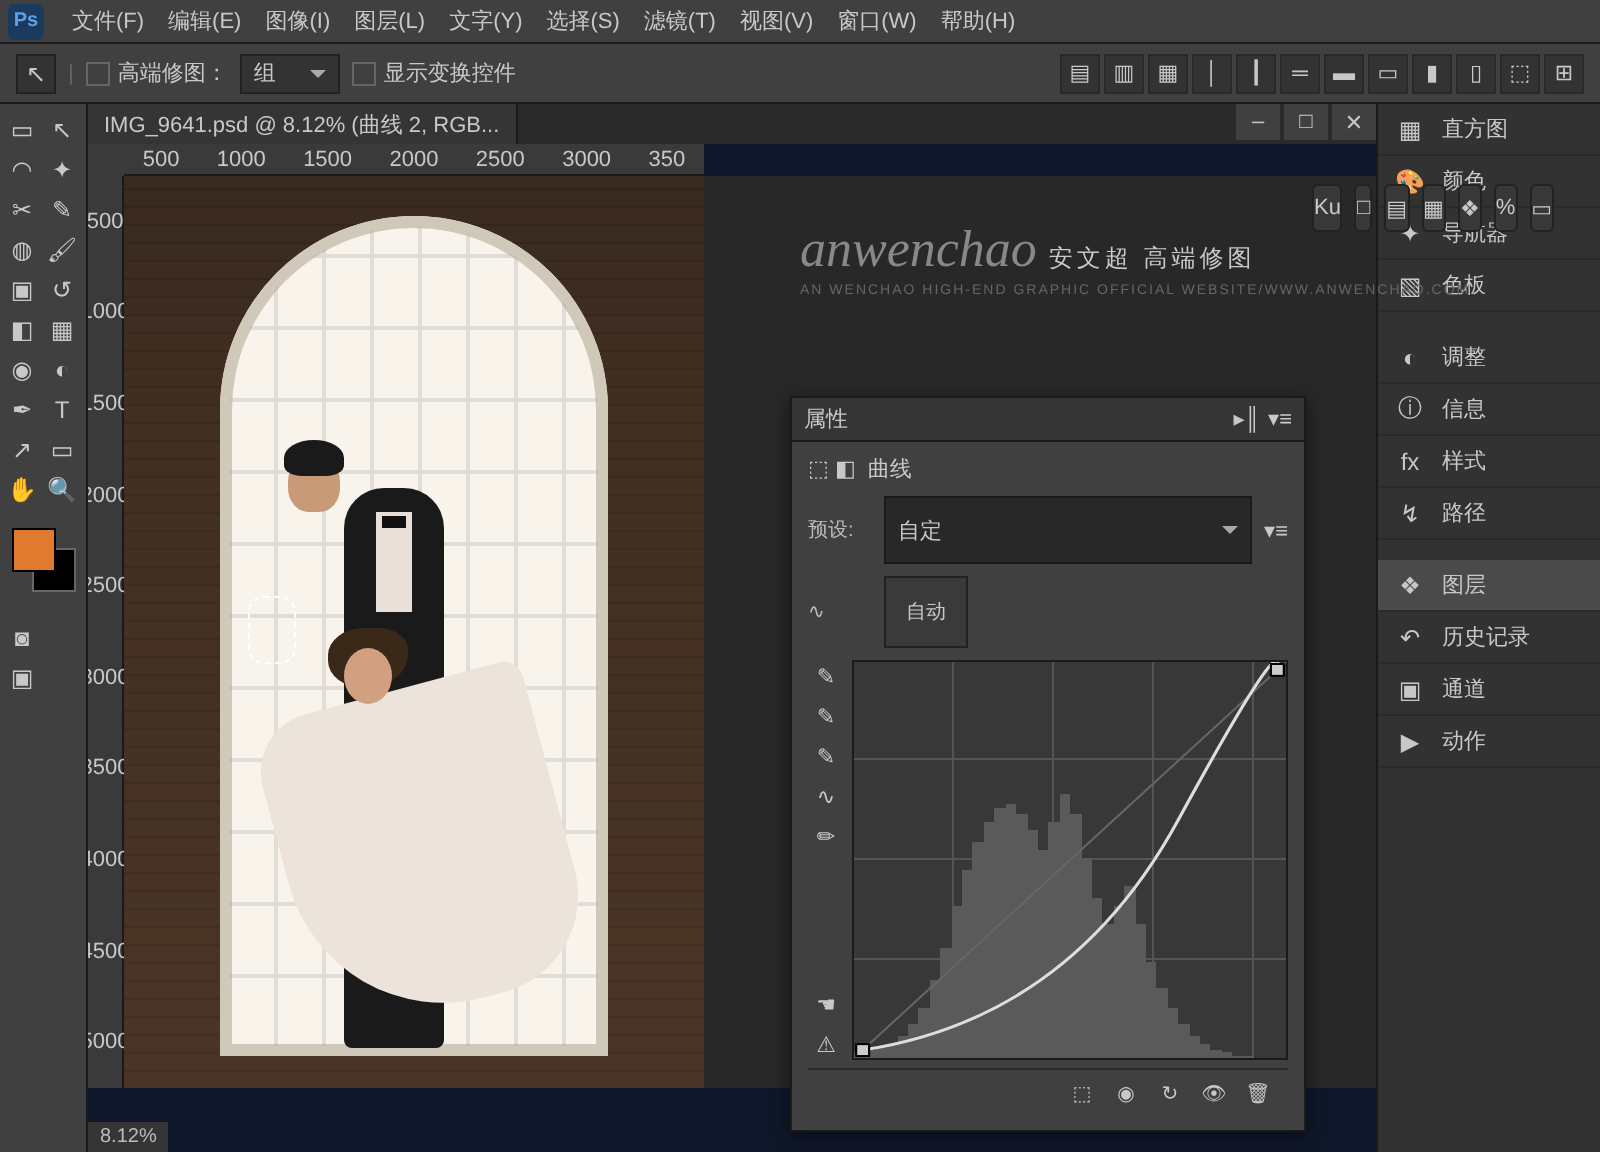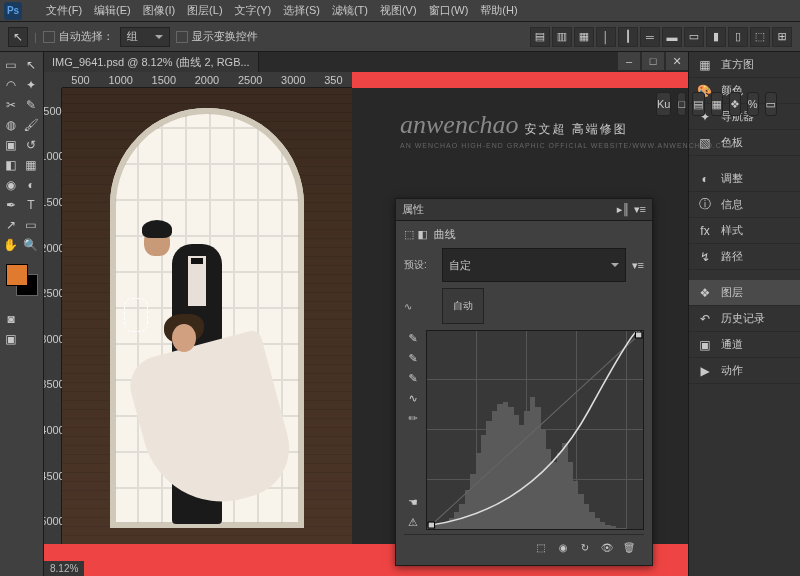--- a/index.html
+++ b/index.html
@@ -5,7 +5,7 @@
 *{margin:0;padding:0;box-sizing:border-box;font-family:"Microsoft YaHei",sans-serif;font-size:11px;color:#c8c8c8;user-select:none}
 body{background:#404040;width:800px;height:576px;overflow:hidden;position:relative}
 .menubar{height:22px;background:#404040;display:flex;align-items:center;padding:0 4px;border-bottom:1px solid #1a1a1a}
-.ps-logo{width:18px;height:18px;background:#1a3a5e;border-radius:3px;display:flex;align-items:center;justify-content:center;font-weight:bold;color:#5aa1e5;font-size:10px;margin-right:18px}
+.ps-logo{width:18px;height:18px;background:#1a3a5e;border-radius:3px;display:flex;align-items:center;justify-content:center;font-weight:bold;color:#5aa1e5;font-size:10px;margin-right:8px}
 .menu-item{padding:2px 6px;cursor:default}
 .watermark-top{position:absolute;right:8px;top:4px;font-size:10px;color:#888}
 .optbar{height:30px;background:#404040;display:flex;align-items:center;padding:0 8px;border-bottom:1px solid #1a1a1a;gap:6px}

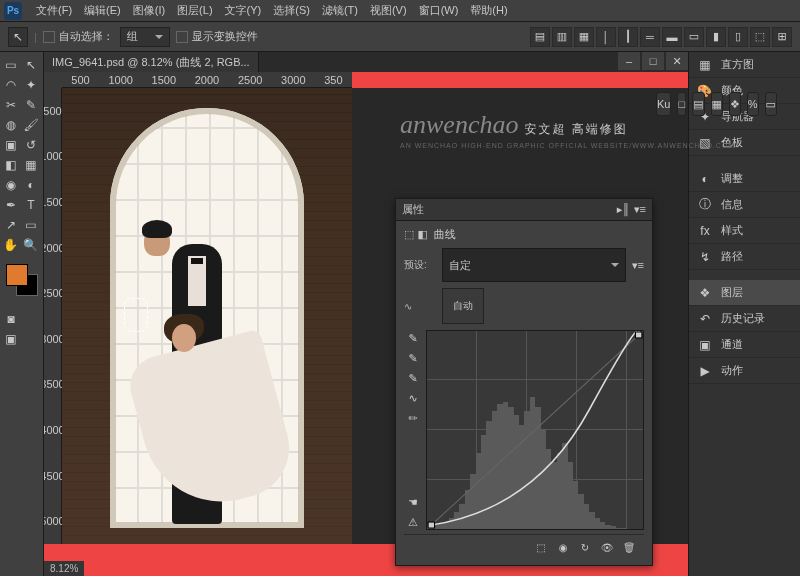--- a/index.html
+++ b/index.html
@@ -96,7 +96,7 @@
 <div class="optbar">
   <div class="tool-preset">↖</div>
   <span style="color:#666">|</span>
-  <label><span class="checkbox"></span><span>自动选择：</span></label>
+  <label><span class="checkbox"></span><span>高端修图：</span></label>
   <div class="dropdown">
       <span>组</span>
       <span class="caret"></span>

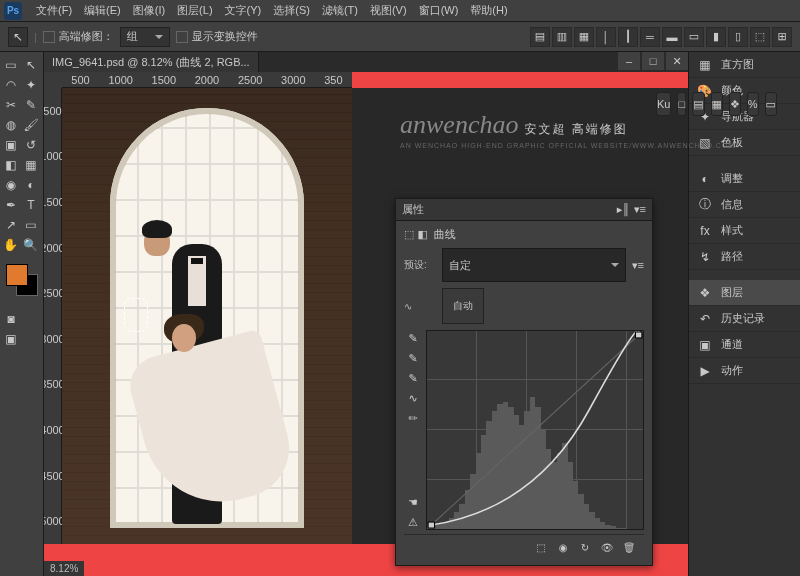--- a/index.html
+++ b/index.html
@@ -22,7 +22,7 @@
 .colorswatch{margin-top:8px;position:relative;height:40px}
 .fg-color{position:absolute;width:22px;height:22px;background:#e07a2e;border:1px solid #000;top:0;left:4px}
 .bg-color{position:absolute;width:22px;height:22px;background:#000;border:1px solid #666;top:10px;left:14px}
-.doc-area{flex:1;background:#ef4444;position:relative;overflow:hidden}
+.doc-area{flex:1;background:#0f172a;position:relative;overflow:hidden}
 .doc-tab{height:20px;background:#353535;display:flex;align-items:center;padding:0 8px;font-size:10px;color:#ccc;width:fit-content;border-right:1px solid #1a1a1a}
 .canvas-wrap{display:flex;background:#282828}
 .ruler-v{width:18px;background:#3a3a3a;color:#999;font-size:7px;display:flex;flex-direction:column;justify-content:space-around;align-items:center;border-right:1px solid #1a1a1a}

